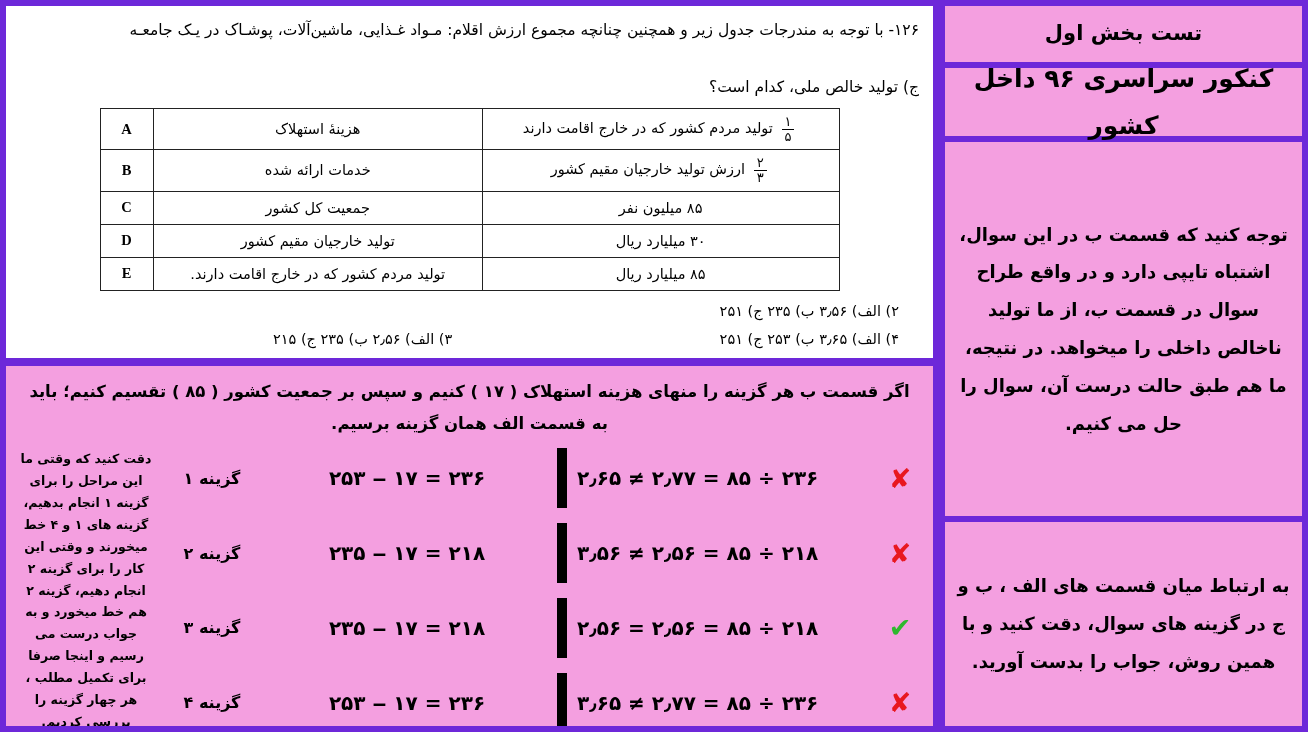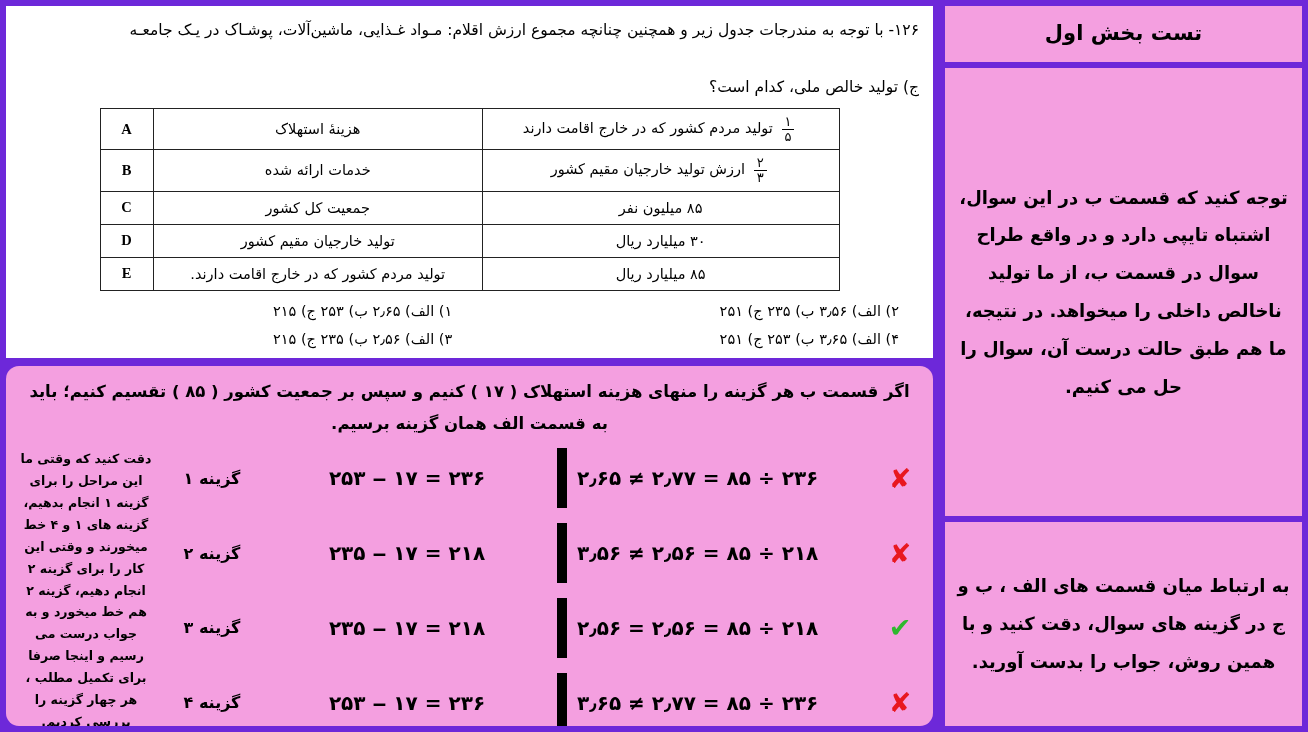--- a/index.html
+++ b/index.html
@@ -294,6 +294,7 @@
 
   <div class="rightcol">
     <div class="pinkbox rc-title">تست بخش اول</div>
+    <div class="pinkbox rc-sub">کنکور سراسری ۹۶ داخل کشور</div>
     <div class="pinkbox rc-note2">توجه کنید که قسمت ب در این سوال، اشتباه تایپی دارد و در واقع طراح سوال در قسمت ب، از ما تولید ناخالص داخلی را میخواهد. در نتیجه، ما هم طبق حالت درست آن، سوال را حل می کنیم.</div>
     <div class="pinkbox rc-note">به ارتباط میان قسمت های الف ، ب و ج در گزینه های سوال، دقت کنید و با همین روش، جواب را بدست آورید.</div>
   </div>

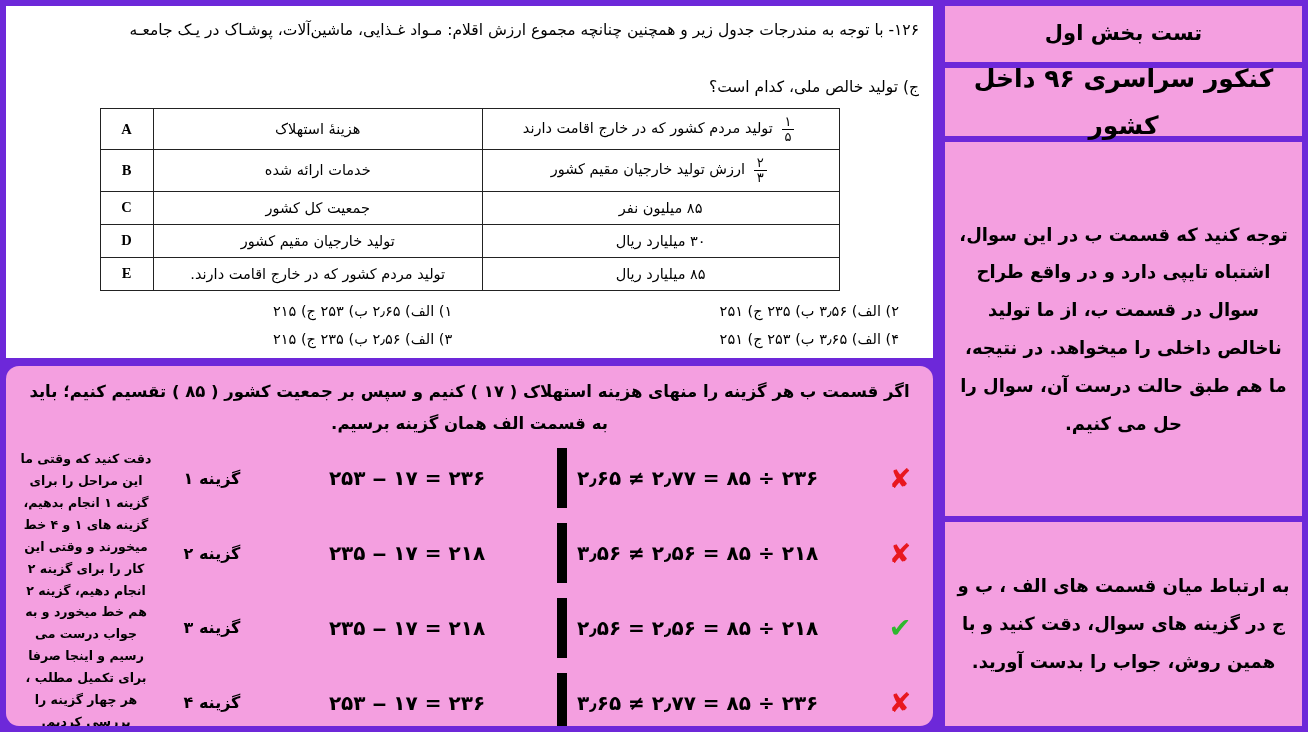--- a/index.html
+++ b/index.html
@@ -239,7 +239,6 @@
     <div class="opts">
       <div class="row">
         <div class="cell">۲) الف) ۳٫۵۶  ب) ۲۳۵  ج) ۲۵۱</div>
-        <div class="cell">۱) الف) ۲٫۶۵  ب) ۲۵۳  ج) ۲۱۵</div>
       </div>
       <div class="row">
         <div class="cell">۴) الف) ۳٫۶۵  ب) ۲۵۳  ج) ۲۵۱</div>

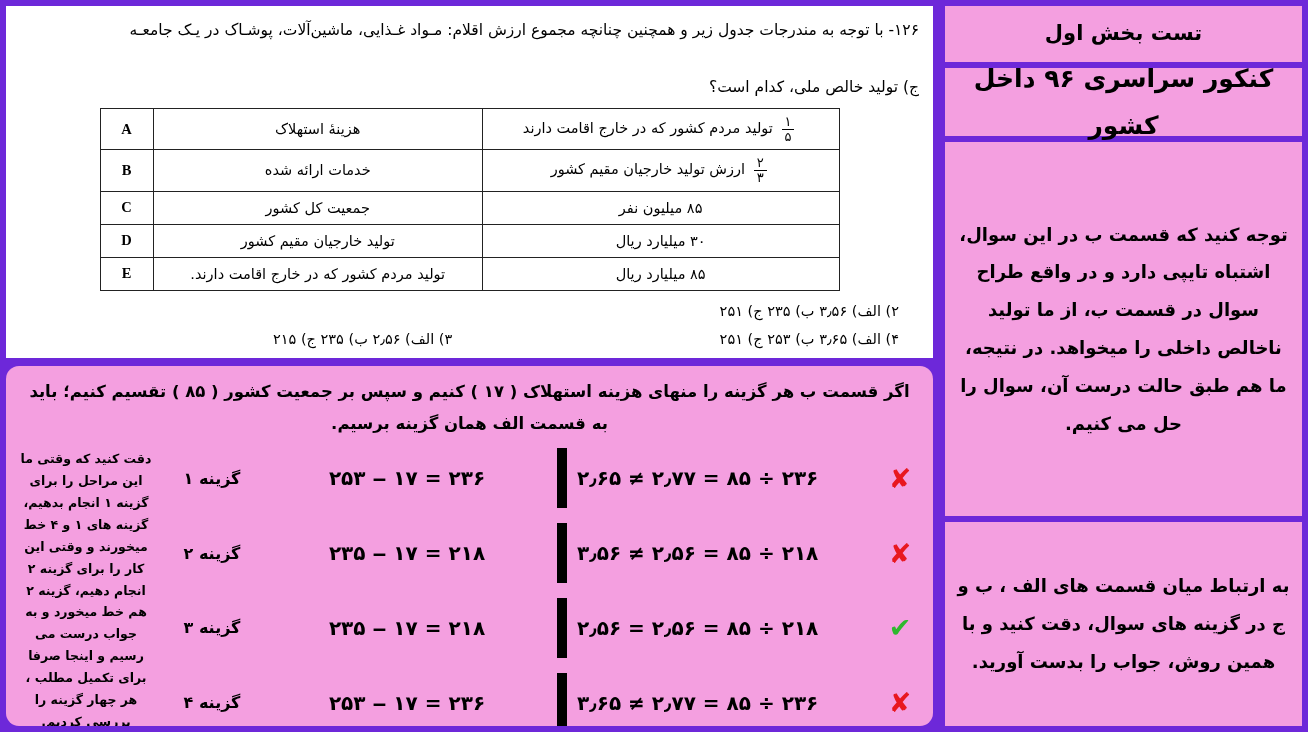--- a/index.html
+++ b/index.html
@@ -109,7 +109,6 @@
     padding:8px 10px;
     color:#000;
     overflow:hidden;
-    border-radius:13px;
   }
   .sol-header{
     text-align:center;

